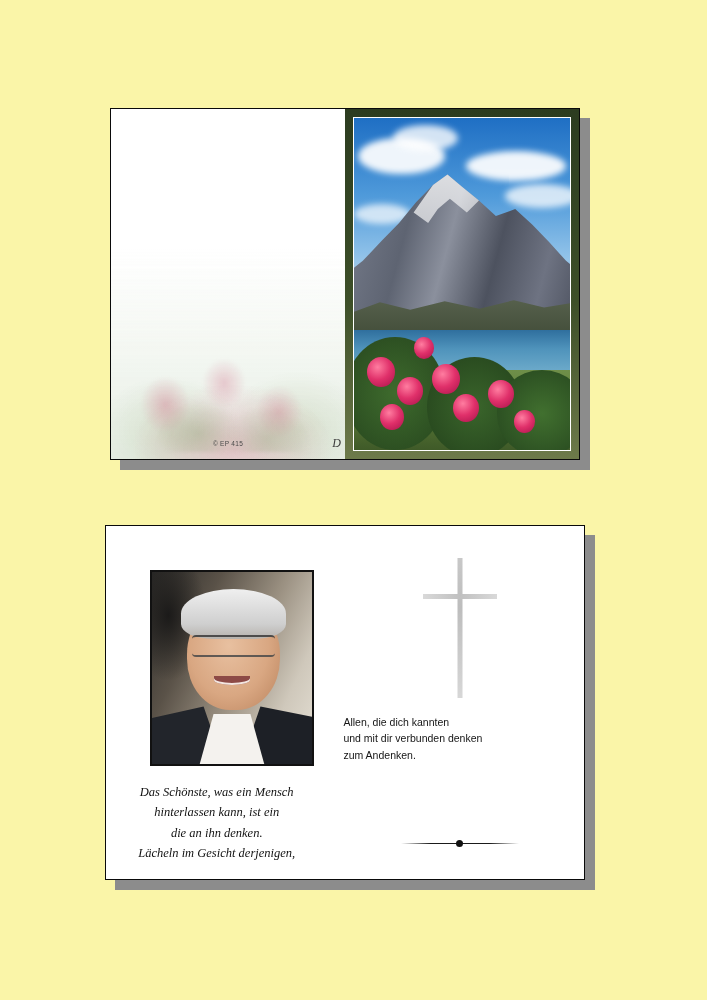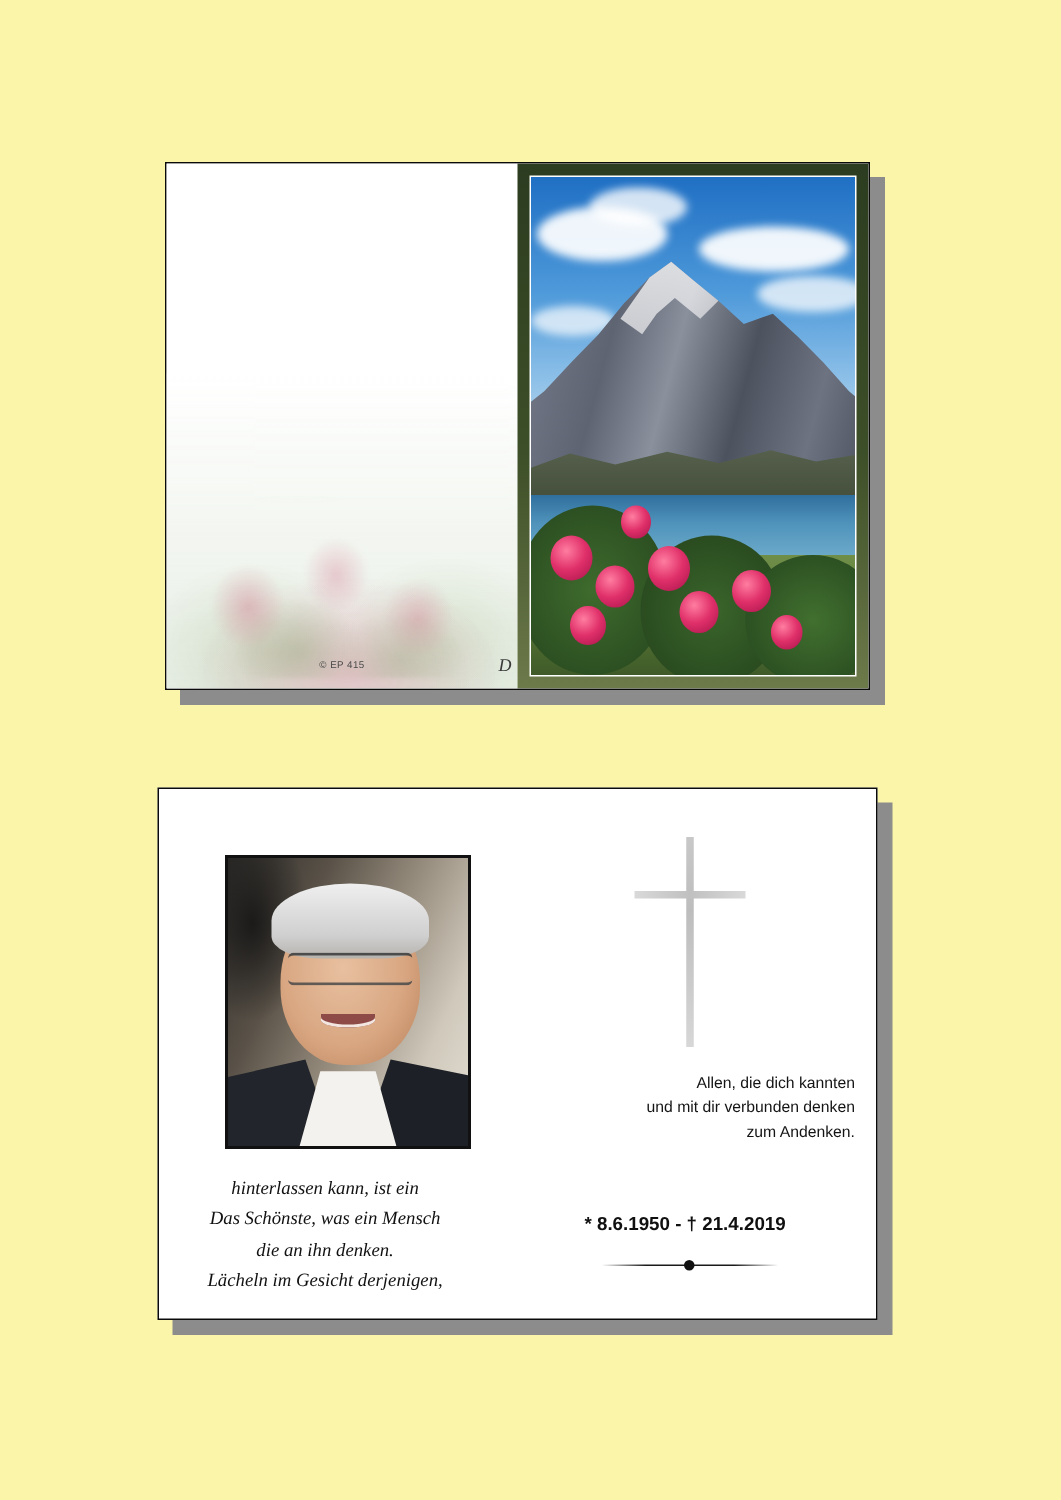--- a/index.html
+++ b/index.html
@@ -342,7 +342,7 @@
     left: 8px;
     right: 14px;
     top: 188px;
-    text-align: right;
+    text-align: left;
     font-family: "Liberation Sans", sans-serif;
     font-size: 10.5px;
     line-height: 1.55;

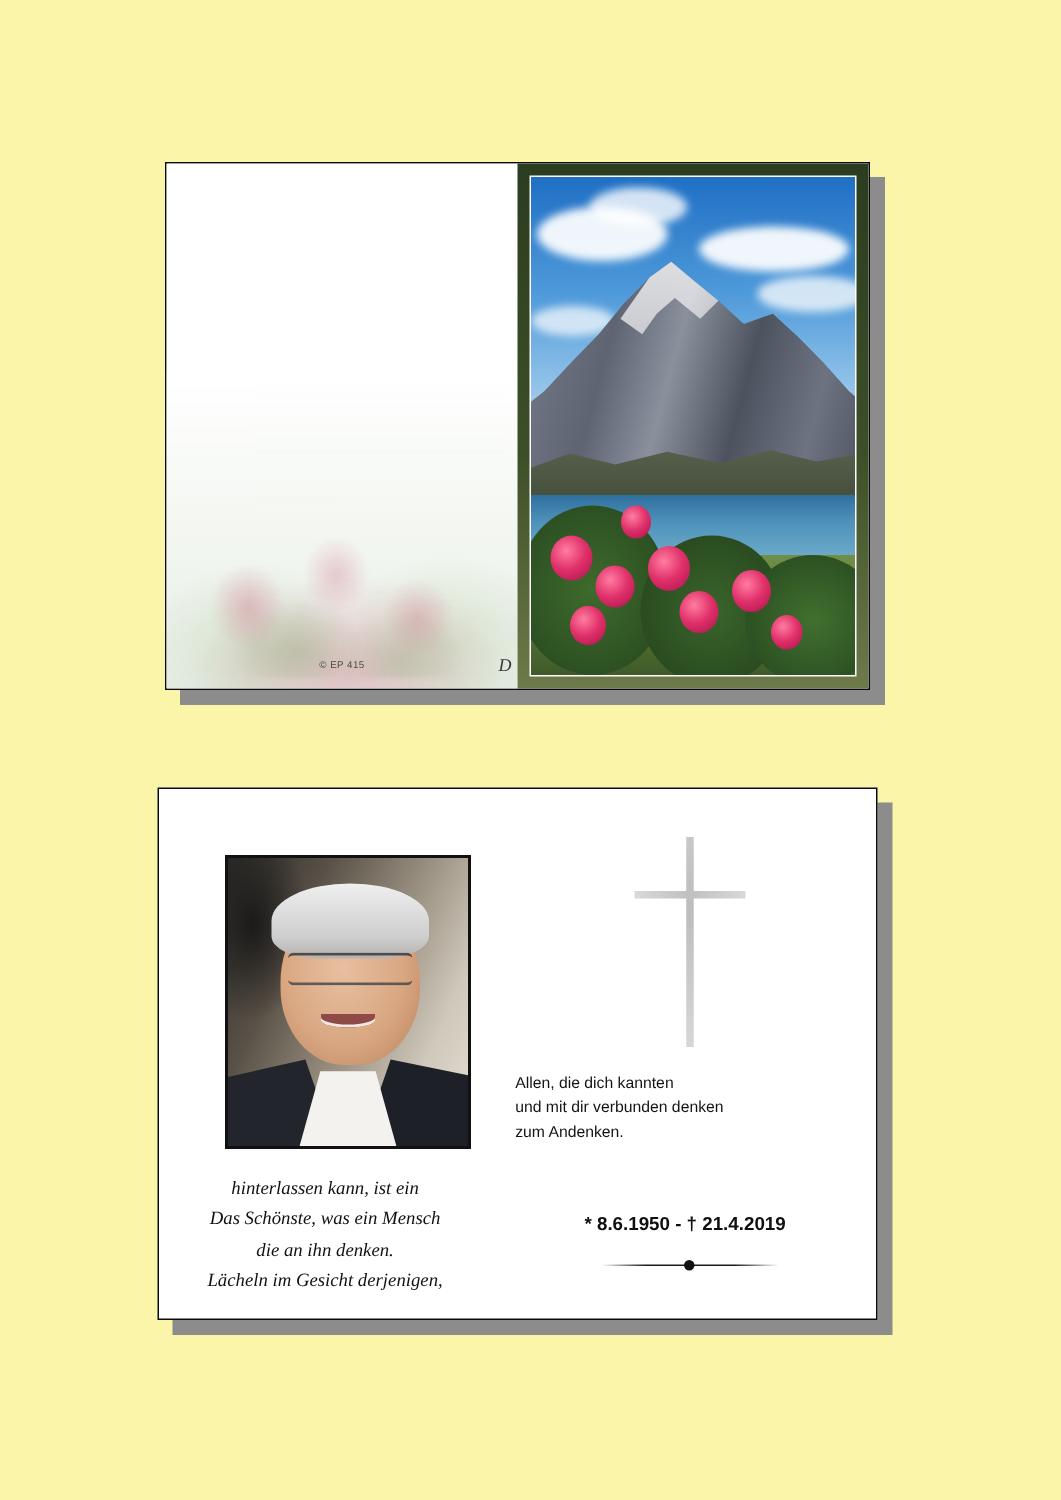--- a/index.html
+++ b/index.html
@@ -466,8 +466,8 @@
           </div>
 
           <div class="quote">
+            <div>Das Schönste, was ein Mensch</div>
             <div>hinterlassen kann, ist ein</div>
-            <div>Das Schönste, was ein Mensch</div>
             <div>die an ihn denken.</div>
             <div>Lächeln im Gesicht derjenigen,</div>
           </div>

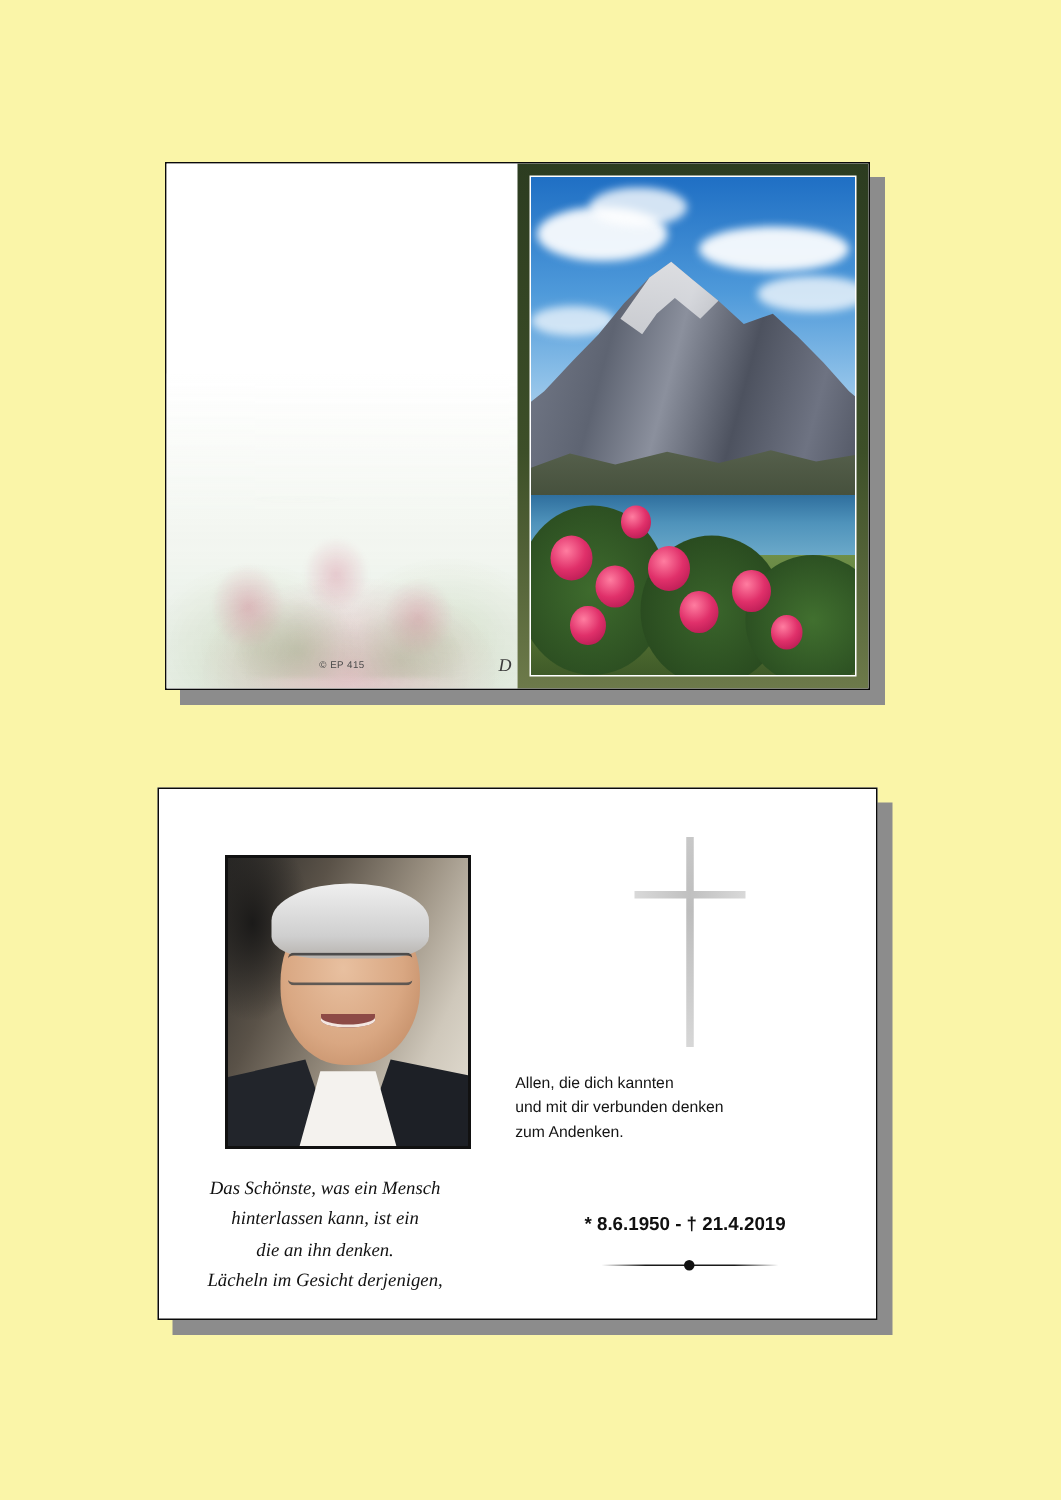--- a/index.html
+++ b/index.html
@@ -485,7 +485,6 @@
             <div>zum Andenken.</div>
           </div>
 
-          <div class="dates">* 8.6.1950 - † 21.4.2019</div>
 
           <div class="flourish">
             <div class="line"></div>

